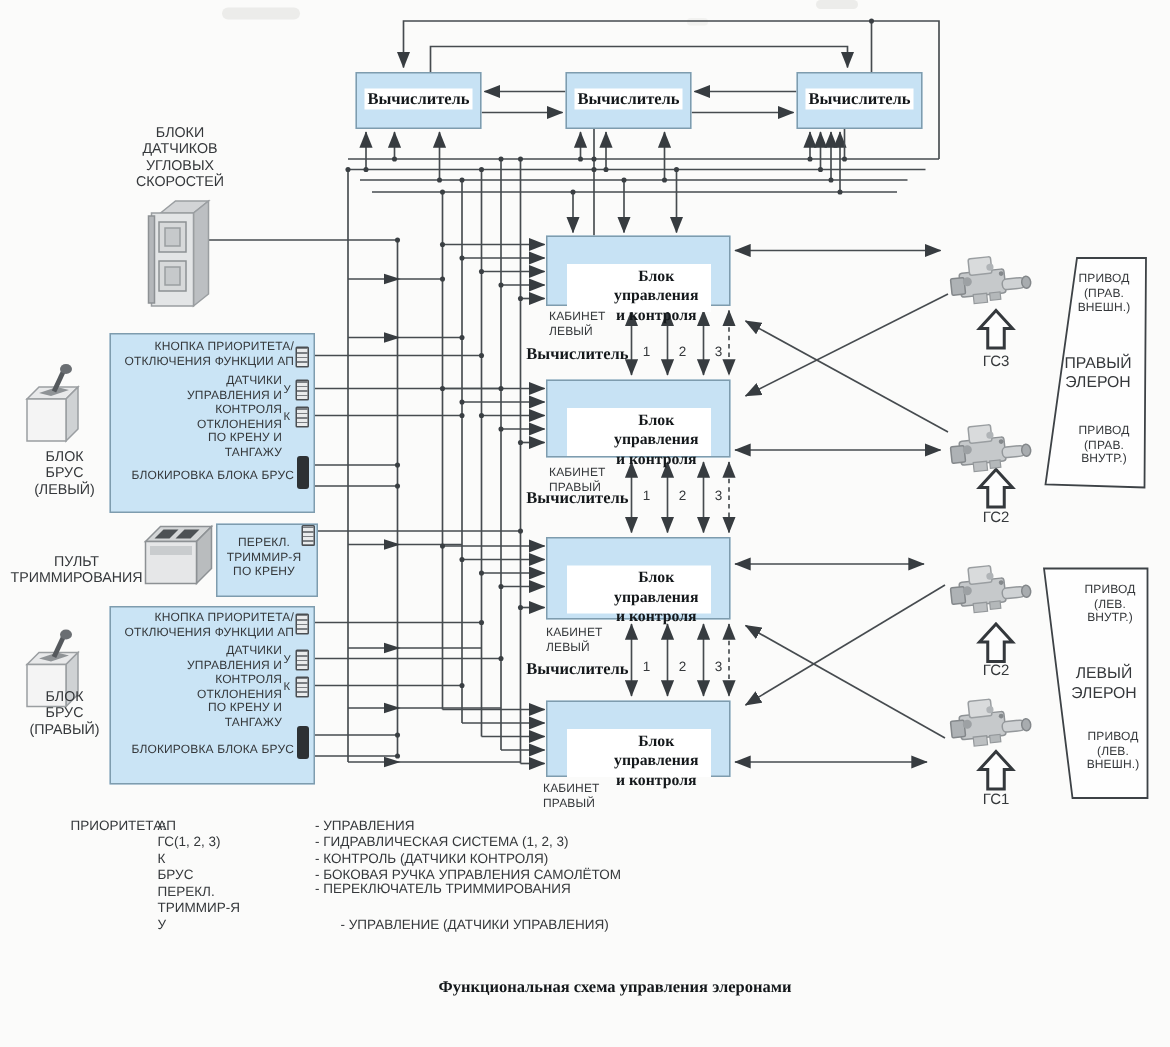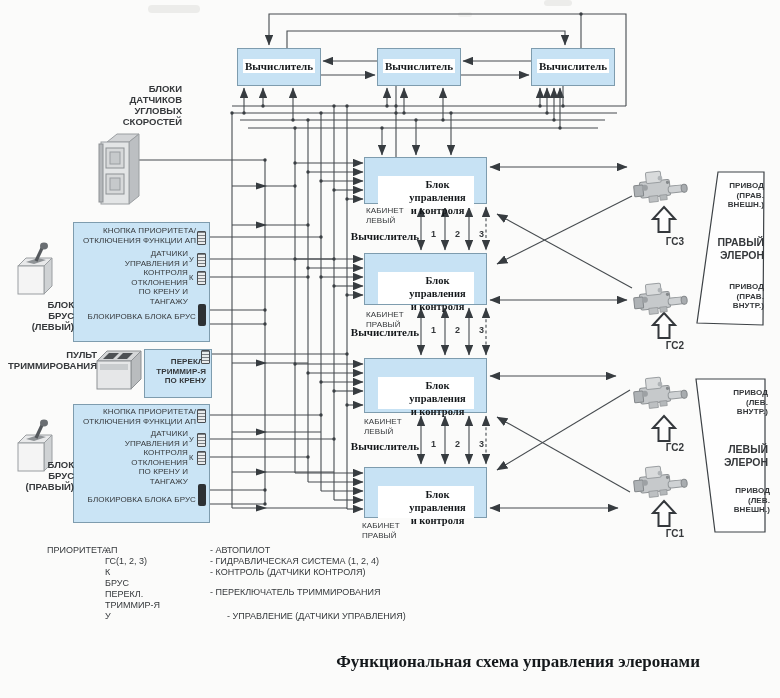--- a/index.html
+++ b/index.html
@@ -8,7 +8,7 @@
   .abs{position:absolute;}
   .lbl{font-family:"Liberation Sans",sans-serif;color:#35383b;}
   .serif{font-family:"Liberation Serif",serif;font-weight:700;color:#14181b;}
-  .c{text-align:right;font-weight:bold;} .r{text-align:right;}
+  .c{text-align:center;} .r{text-align:right;}
   .pre{white-space:pre-line;}
   .s75{font-size:7.5px;line-height:9px;}
   .s8{font-size:8px;line-height:9.6px;letter-spacing:.1px;}

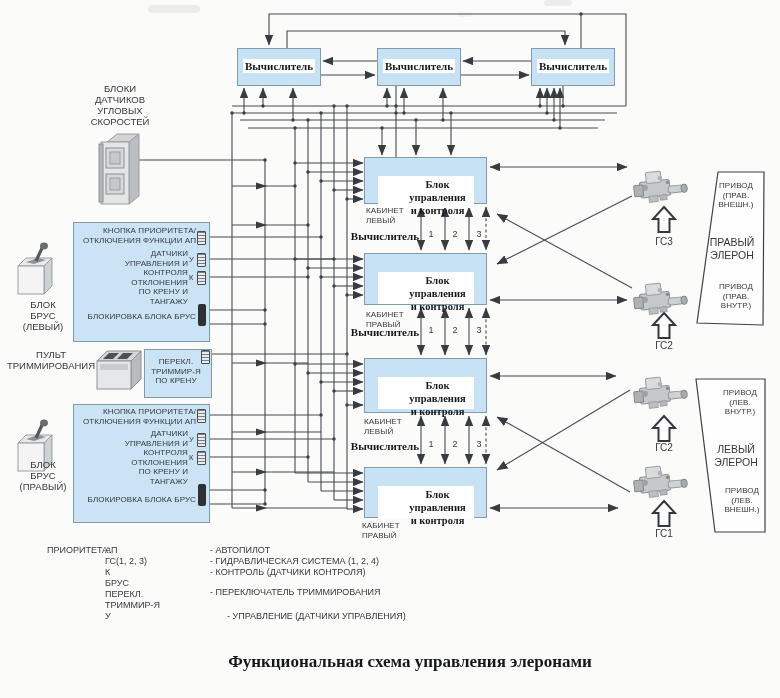--- a/index.html
+++ b/index.html
@@ -347,7 +347,7 @@
 БРУС
 (ЛЕВЫЙ)</div>
 
-  <div class="abs lbl s95 c pre" style="left:5px;top:349px;width:92px;z-index:2">ПУЛЬТ
+  <div class="abs lbl s95 c pre" style="left:5px;top:369px;width:92px;z-index:2">ПУЛЬТ
 ТРИММИРОВАНИЯ</div>
   <div class="abs bluebox" style="left:144px;top:349px;width:68px;height:49px;z-index:2"></div>
   <div class="abs lbl s8 c pre" style="left:146px;top:357px;width:60px;z-index:3">ПЕРЕКЛ.

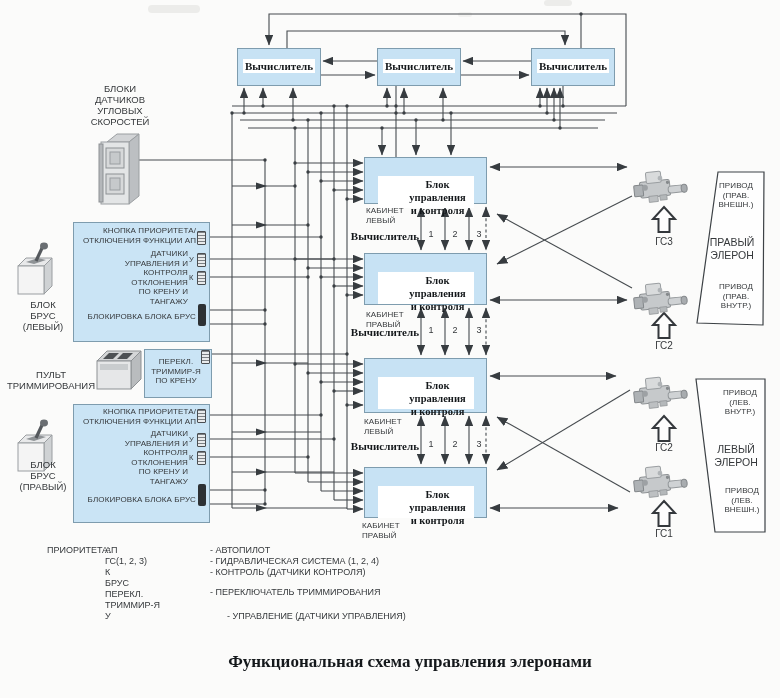--- a/index.html
+++ b/index.html
@@ -401,7 +401,7 @@
   <div class="abs" style="left:47px;top:543px;width:600px;height:90px;z-index:2">
     <div class="abs lbl s9" style="left:0;top:2px">ПРИОРИТЕТА:</div>
     <div class="abs lbl s9" style="left:58px;top:2px">АП</div>
-    <div class="abs lbl s9" style="left:163px;top:2px">- АВТОПИЛОТ</div>
+    <div class="abs lbl s9" style="left:163px;top:2px">- УПРАВЛЕНИЯ</div>
     <div class="abs lbl s9" style="left:58px;top:13px">ГС(1, 2, 3)</div>
     <div class="abs lbl s9" style="left:163px;top:13px">- ГИДРАВЛИЧЕСКАЯ СИСТЕМА (1, 2, 4)</div>
     <div class="abs lbl s9" style="left:58px;top:24px">К</div>

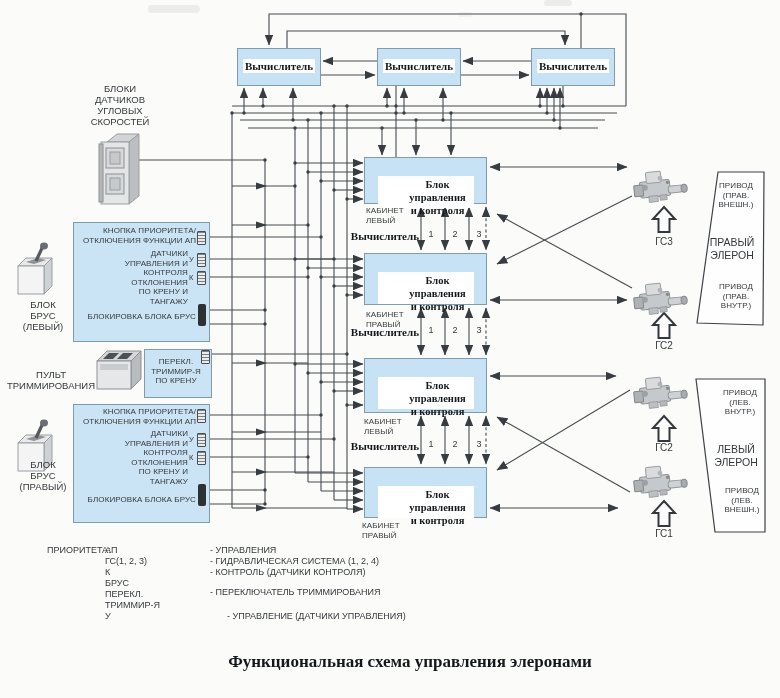--- a/index.html
+++ b/index.html
@@ -403,7 +403,7 @@
     <div class="abs lbl s9" style="left:58px;top:2px">АП</div>
     <div class="abs lbl s9" style="left:163px;top:2px">- УПРАВЛЕНИЯ</div>
     <div class="abs lbl s9" style="left:58px;top:13px">ГС(1, 2, 3)</div>
-    <div class="abs lbl s9" style="left:163px;top:13px">- ГИДРАВЛИЧЕСКАЯ СИСТЕМА (1, 2, 4)</div>
+    <div class="abs lbl s9" style="left:163px;top:13px">- ГИДРАВЛИЧЕСКАЯ СИСТЕМА (1, 2, 3)</div>
     <div class="abs lbl s9" style="left:58px;top:24px">К</div>
     <div class="abs lbl s9" style="left:163px;top:24px">- КОНТРОЛЬ (ДАТЧИКИ КОНТРОЛЯ)</div>
     <div class="abs lbl s9" style="left:58px;top:35px">БРУС</div>

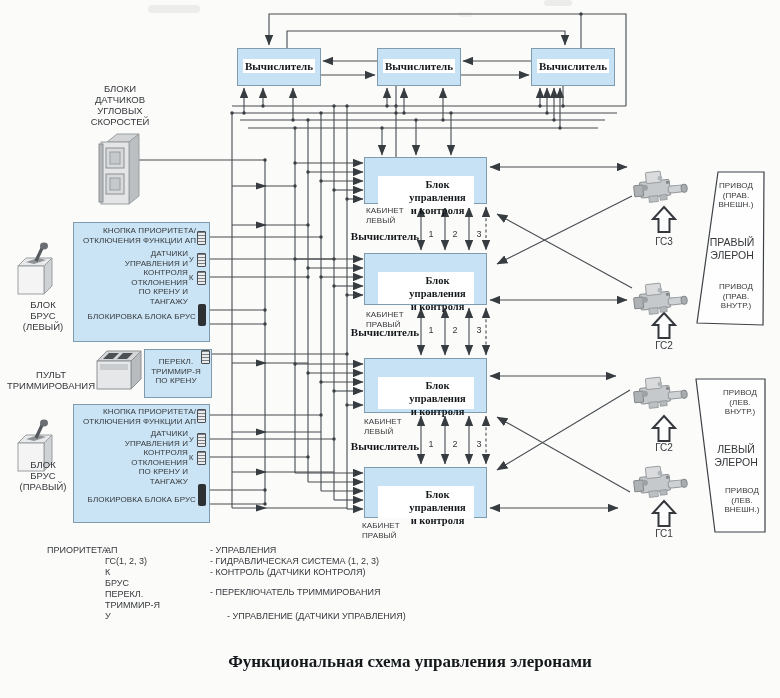--- a/index.html
+++ b/index.html
@@ -407,6 +407,7 @@
     <div class="abs lbl s9" style="left:58px;top:24px">К</div>
     <div class="abs lbl s9" style="left:163px;top:24px">- КОНТРОЛЬ (ДАТЧИКИ КОНТРОЛЯ)</div>
     <div class="abs lbl s9" style="left:58px;top:35px">БРУС</div>
+    <div class="abs lbl s9" style="left:163px;top:35px">- БОКОВАЯ РУЧКА УПРАВЛЕНИЯ САМОЛЁТОМ</div>
     <div class="abs lbl s9" style="left:58px;top:46px">ПЕРЕКЛ.</div>
     <div class="abs lbl s9" style="left:163px;top:46px"></div>
     <div class="abs lbl s9" style="left:58px;top:57px">ТРИММИР-Я</div>

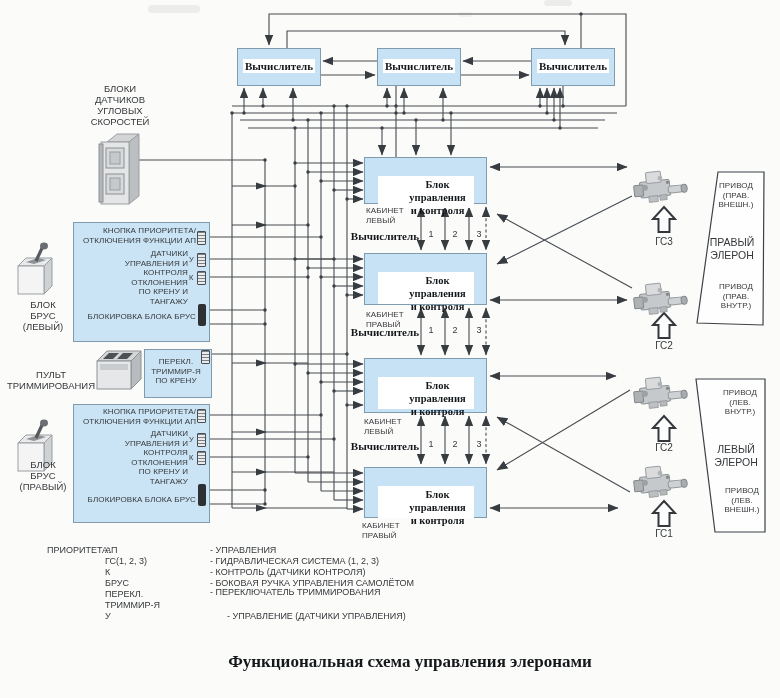--- a/index.html
+++ b/index.html
@@ -416,7 +416,7 @@
     <div class="abs lbl s9" style="left:180px;top:68px">- УПРАВЛЕНИЕ (ДАТЧИКИ УПРАВЛЕНИЯ)</div>
   </div>
 
-  <div class="abs serif c" style="left:120px;top:652px;width:580px;font-size:17px;z-index:2">Функциональная схема управления элеронами</div>
+  <div class="abs serif c" style="left:120px;top:652px;width:580px;font-size:11px;z-index:2">Функциональная схема управления элеронами</div>
 
 </div>
 

